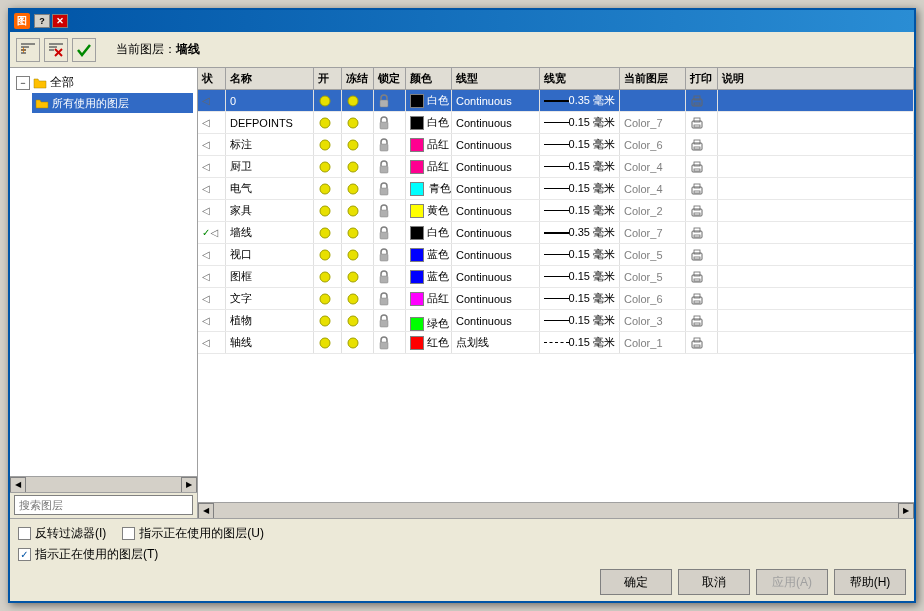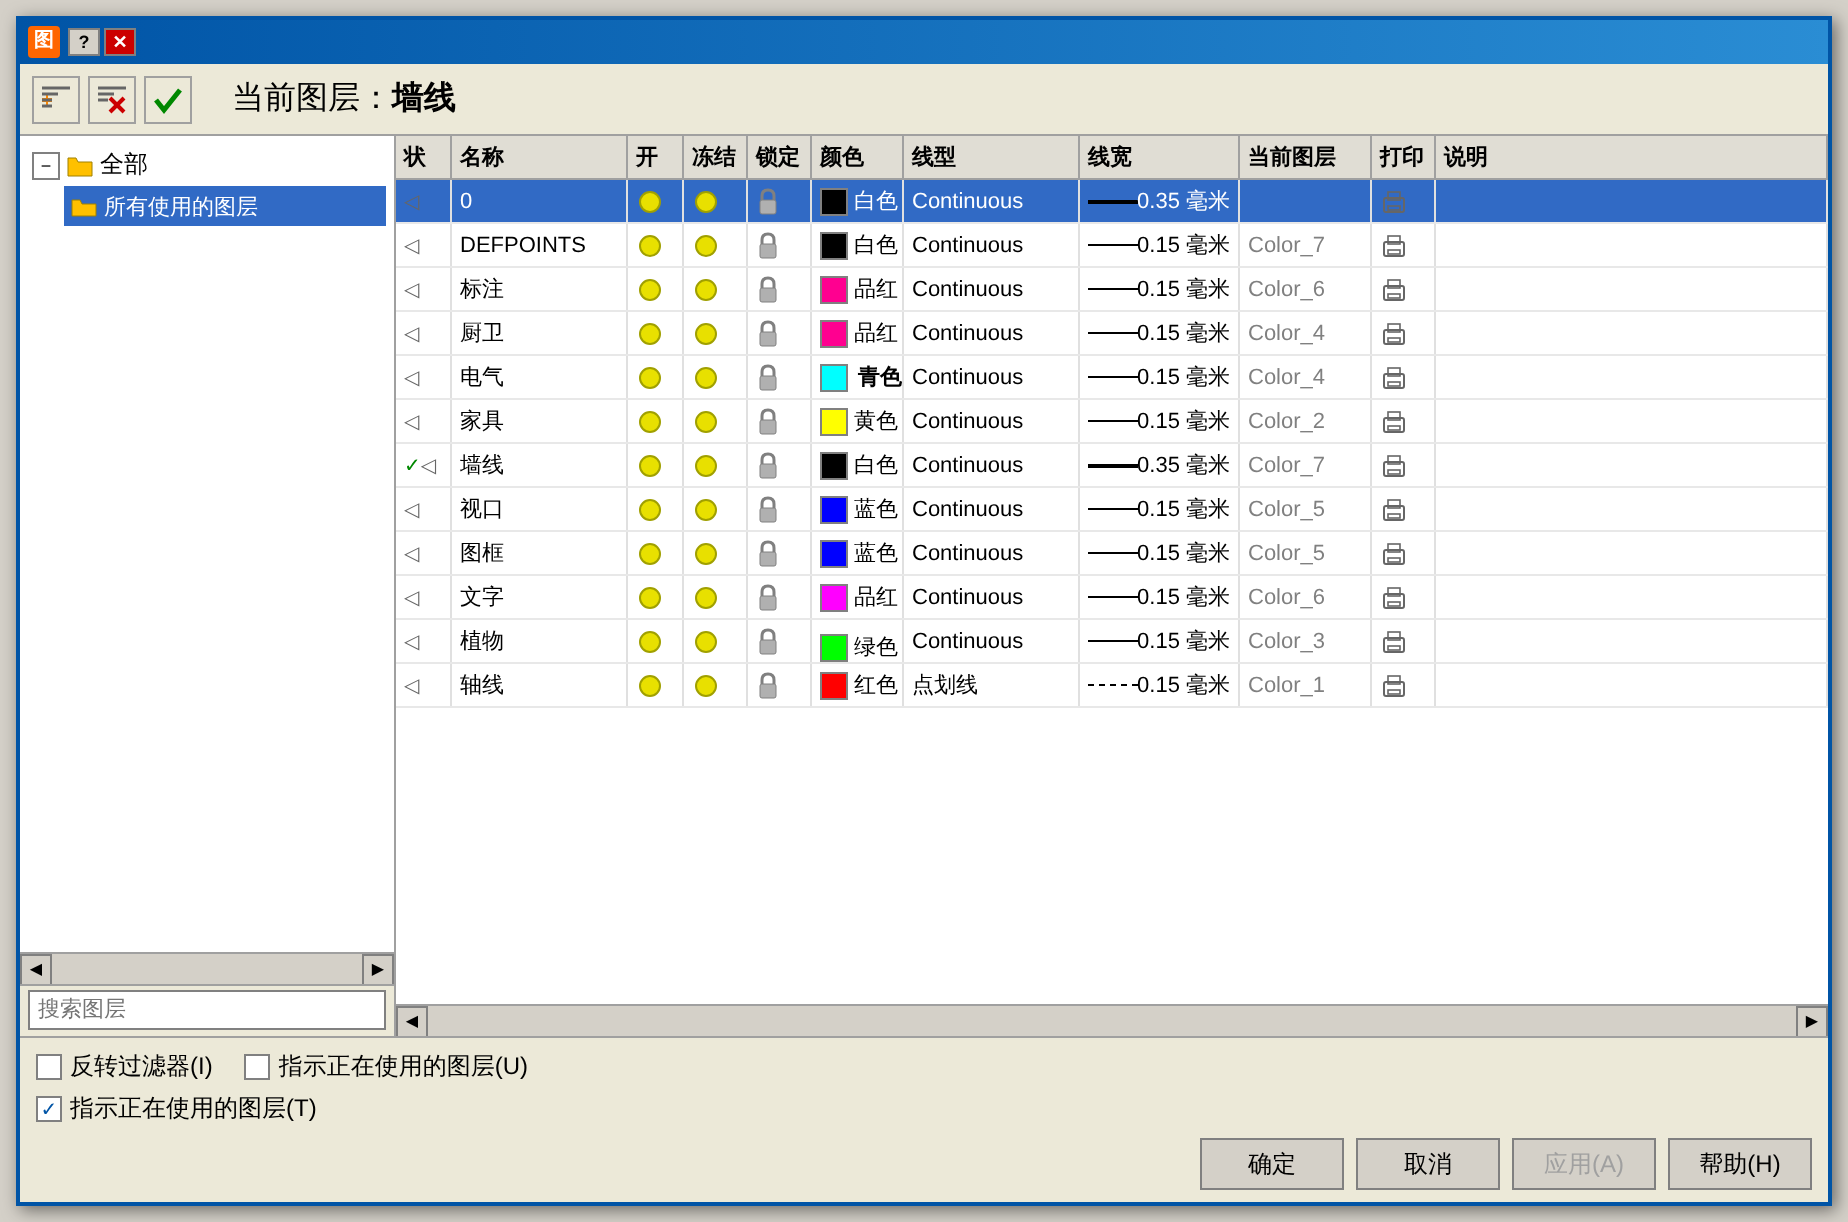--- a/index.html
+++ b/index.html
@@ -335,7 +335,7 @@
       </div>
     </div>
     <div class="toolbar-right">
-      <span style="font-size:16px;">
+      <span style="font-size:12px;">
         <span>当前图层：</span><span style="font-weight:bold;">墙线</span>
       </span>
     </div>

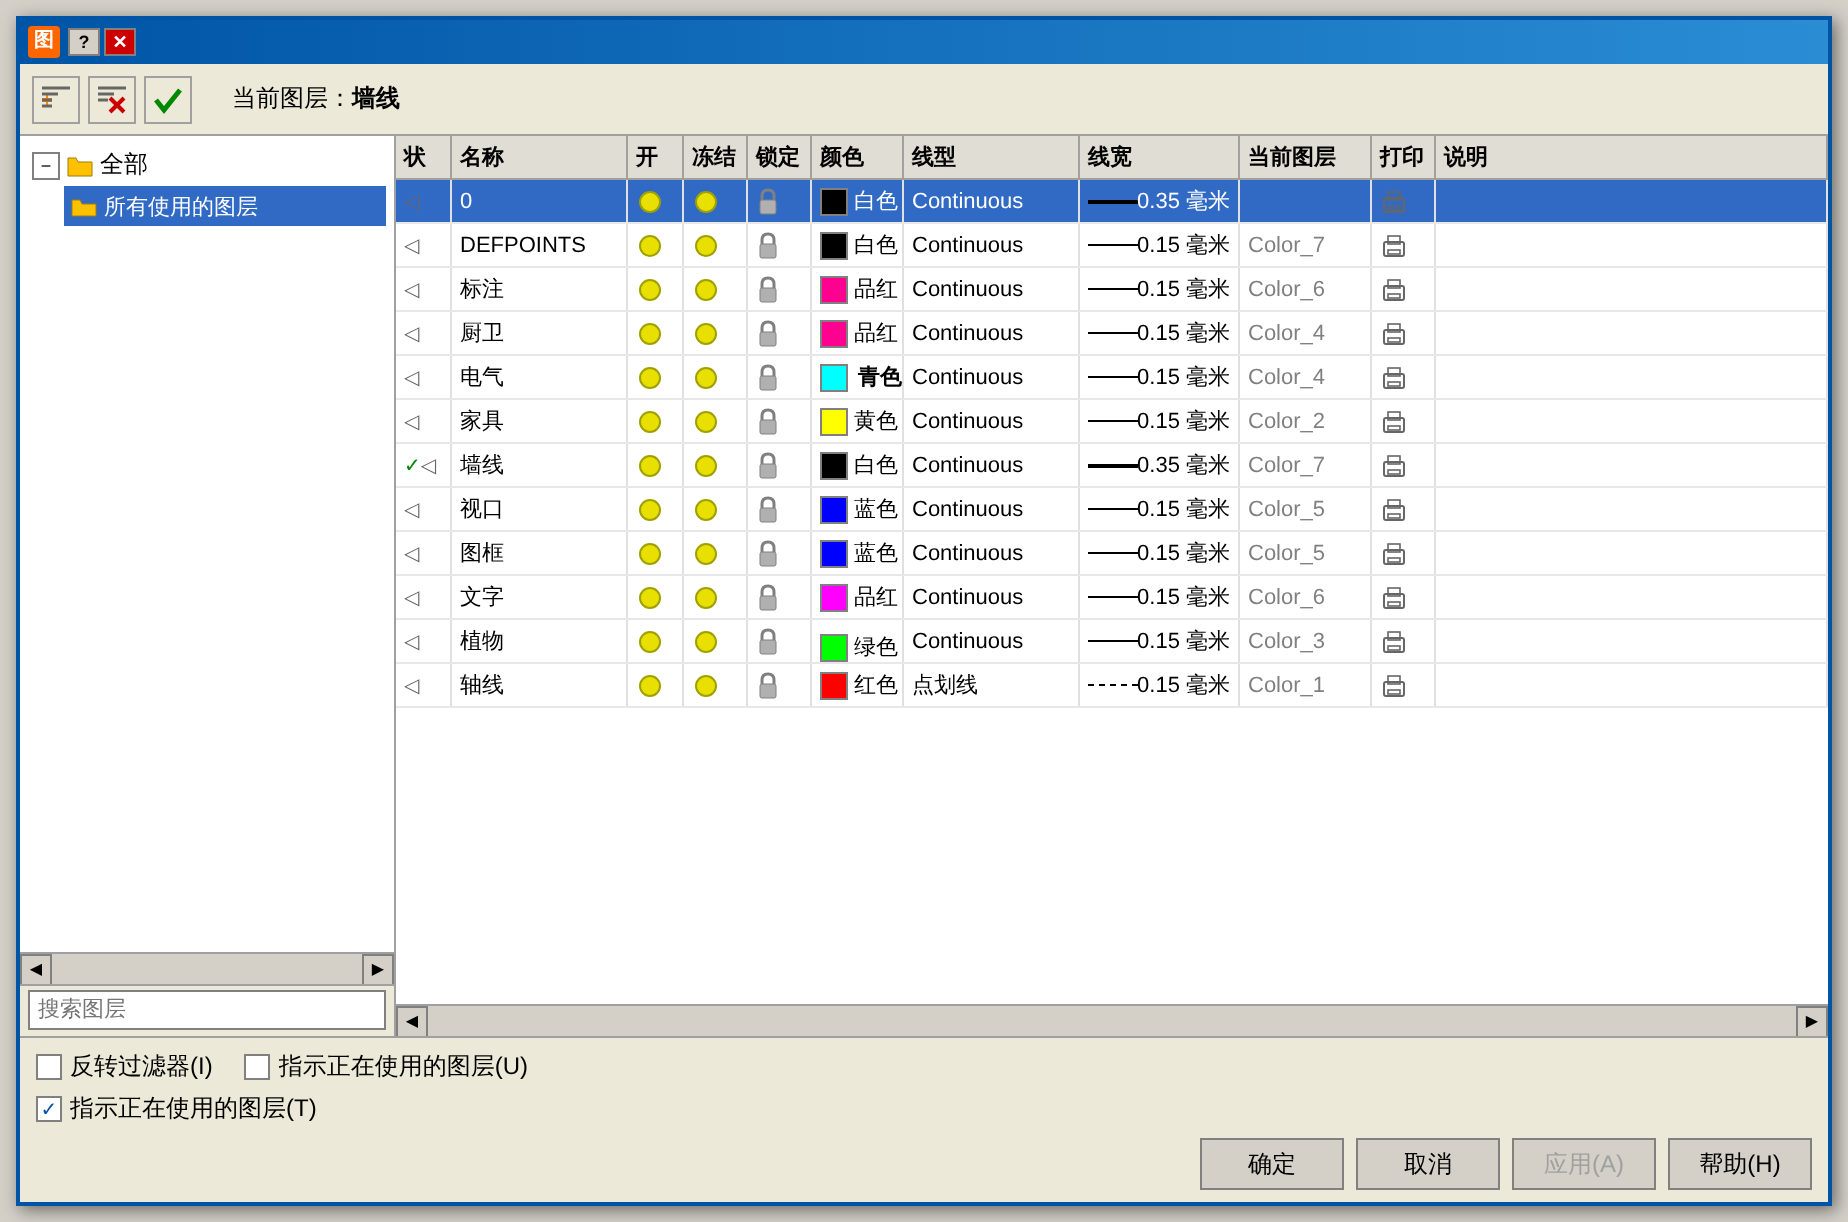--- a/index.html
+++ b/index.html
@@ -570,7 +570,7 @@
             </div>
             <div class="cell" style="width: 46px;">
               <span class="color-swatch" style="background: rgb(0, 255, 255);"></span>
-              <span style="margin-left: 5px; font-weight: bold;">青色</span>
+              <span style="margin-left: 5px;">青色</span>
             </div>
             <div class="cell" style="width: 88px;">Continuous</div>
             <div class="cell" style="width: 80px;">

